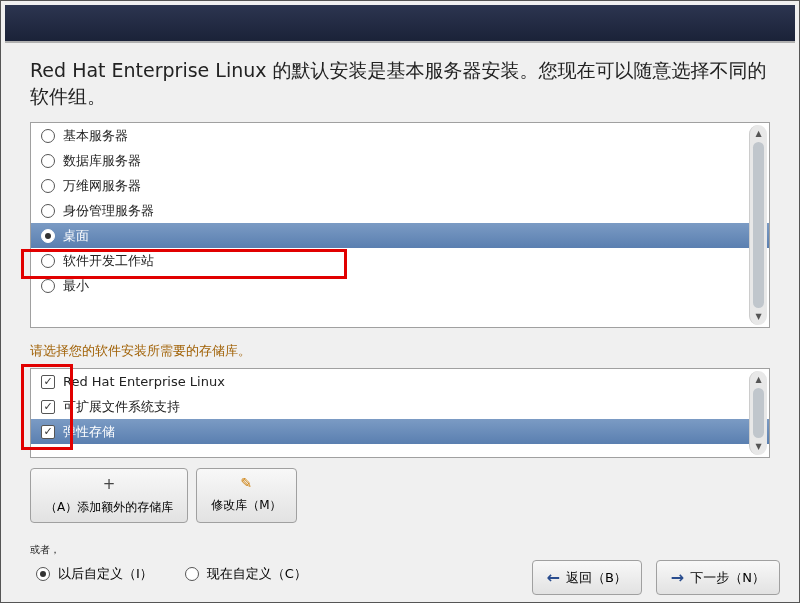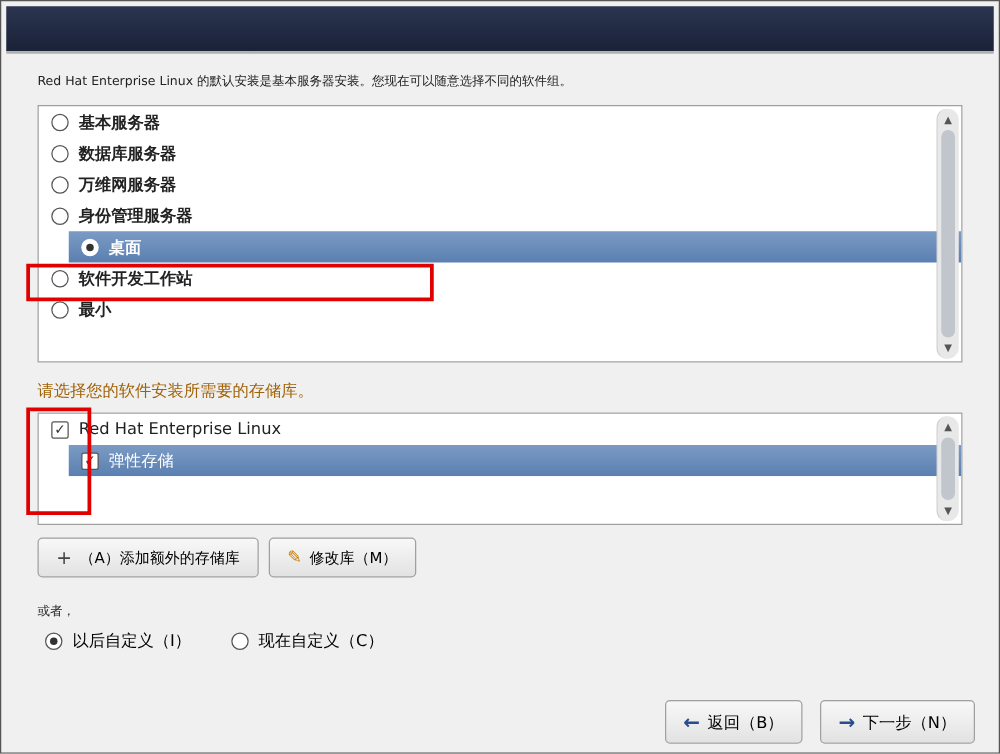--- a/index.html
+++ b/index.html
@@ -7,7 +7,7 @@
     .outer-border { position: absolute; inset: 0; border: 1px solid #555; }
     .header-bar { height: 38px; background: linear-gradient(to bottom, #2c3550, #1a2238); border-bottom: 2px solid #b0b0b0; margin: 5px 5px 0 5px; }
     .content { padding: 15px 30px 10px 30px; position: relative; }
-    .intro { font-size: 10px; color: #222; margin-bottom: 12px; }
+    .intro { font-size: 19px; color: #222; margin-bottom: 12px; }
     .listbox { border: 1px solid #a0a0a0; background: #fff; position: relative; }
     .listbox-inner { overflow: hidden; }
     .list-row { height: 25px; display: flex; align-items: center; padding: 0 10px; font-size: 13px; color: #222; }

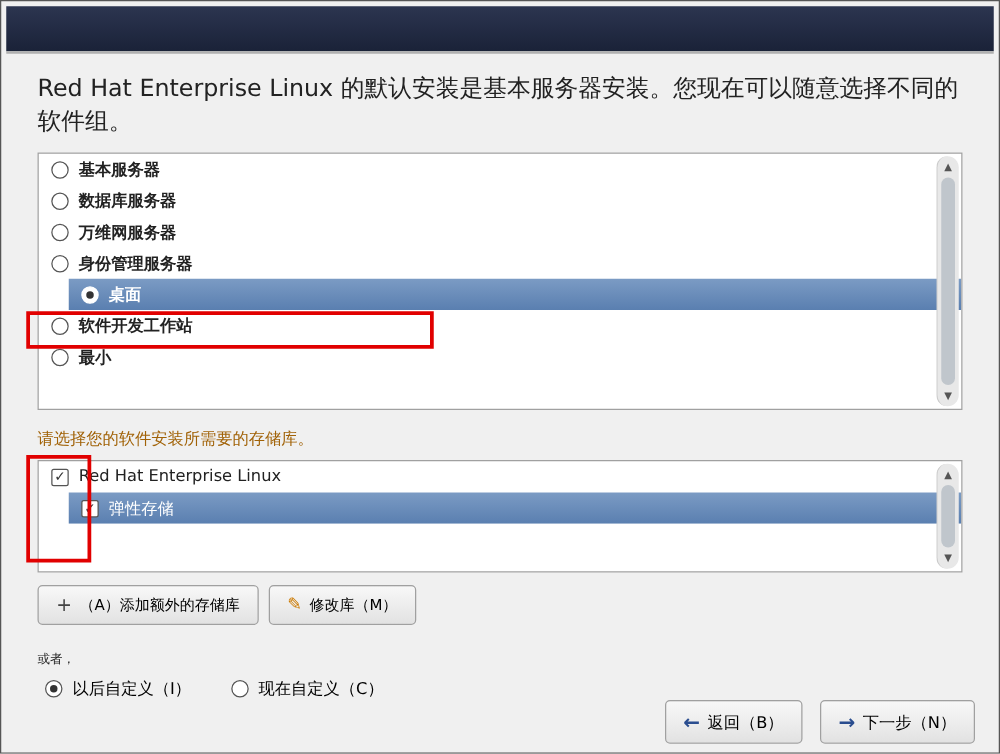--- a/index.html
+++ b/index.html
@@ -47,7 +47,7 @@
 <div class="content">
   <div class="intro">Red Hat Enterprise Linux 的默认安装是基本服务器安装。您现在可以随意选择不同的软件组。</div>
 
-  <div class="listbox software-box" style="position:relative;font-weight:bold;">
+  <div class="listbox software-box" style="position:relative;">
     <div class="listbox-inner" id="software-list">
         <div class="list-row">
           <span class="radio-icon"></span>

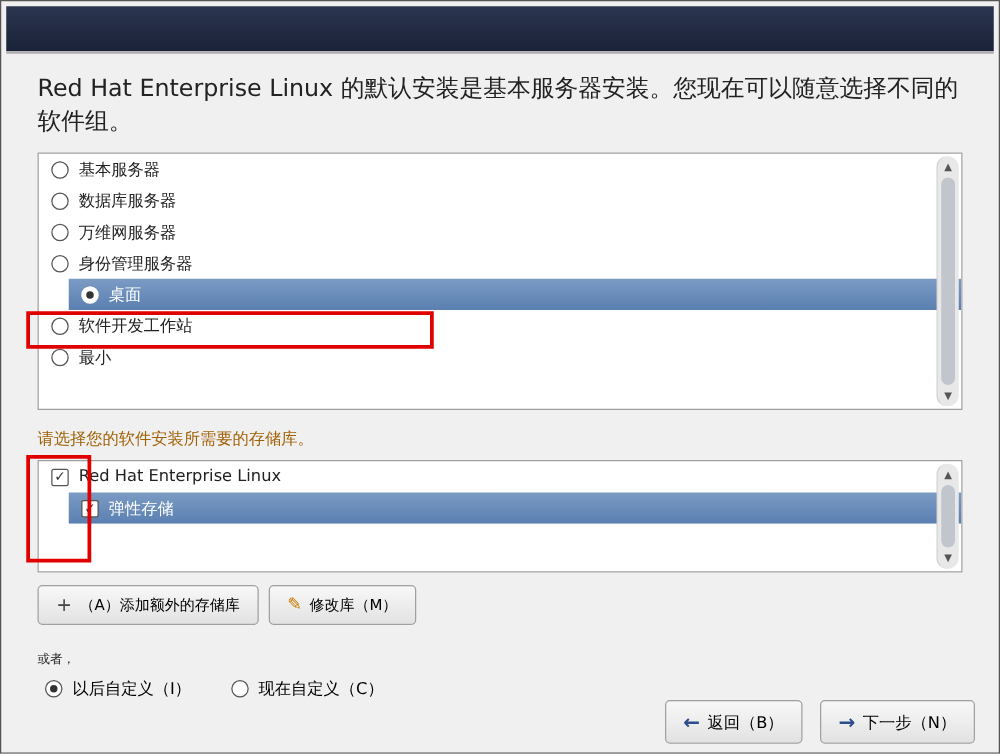--- a/index.html
+++ b/index.html
@@ -11,7 +11,7 @@
     .listbox { border: 1px solid #a0a0a0; background: #fff; position: relative; }
     .listbox-inner { overflow: hidden; }
     .list-row { height: 25px; display: flex; align-items: center; padding: 0 10px; font-size: 13px; color: #222; }
-    .list-row.selected { background: linear-gradient(to bottom, #7b9bc4, #5a7fb0); color: #fff; margin-left: 24px; }
+    .list-row.selected { background: linear-gradient(to bottom, #7b9bc4, #5a7fb0); color: #fff; }
     .radio-icon, .check-icon { width: 14px; height: 14px; margin-right: 8px; flex-shrink: 0; }
     .radio-icon { border: 1px solid #555; border-radius: 50%; background: #fff; display: flex; align-items: center; justify-content: center; }
     .radio-icon.checked::after { content: ""; width: 6px; height: 6px; background: #333; border-radius: 50%; }

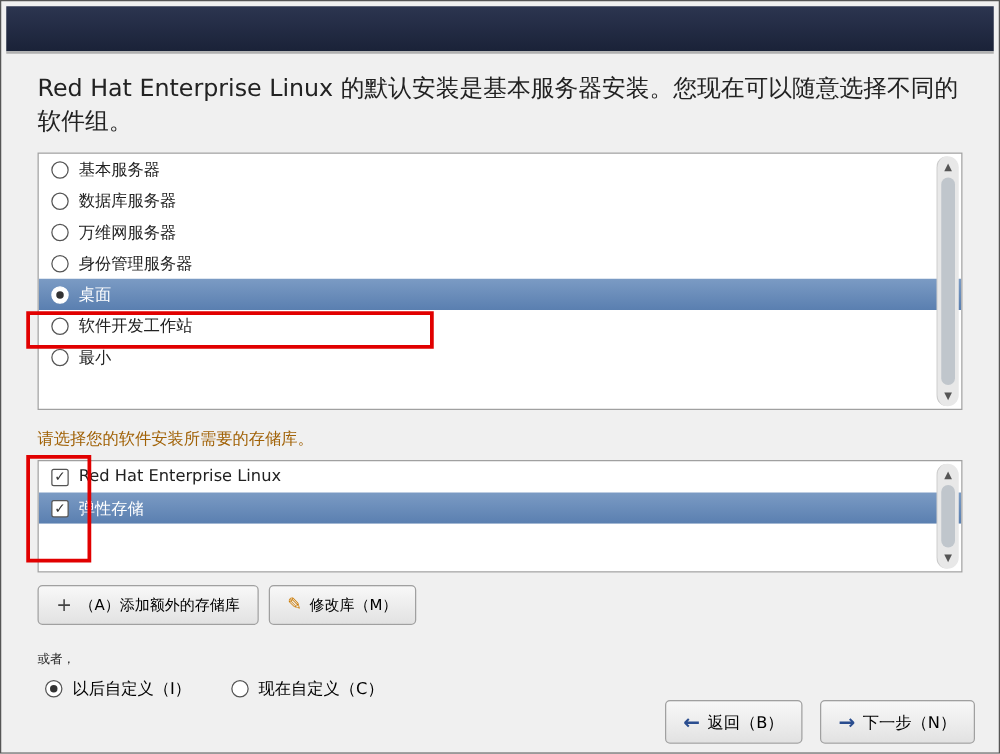--- a/index.html
+++ b/index.html
@@ -94,6 +94,10 @@
           <span class="check-icon checked"></span>
           <span>Red Hat Enterprise Linux</span>
         </div>
+        <div class="list-row">
+          <span class="check-icon checked"></span>
+          <span>可扩展文件系统支持</span>
+        </div>
         <div class="list-row selected">
           <span class="check-icon checked"></span>
           <span>弹性存储</span>

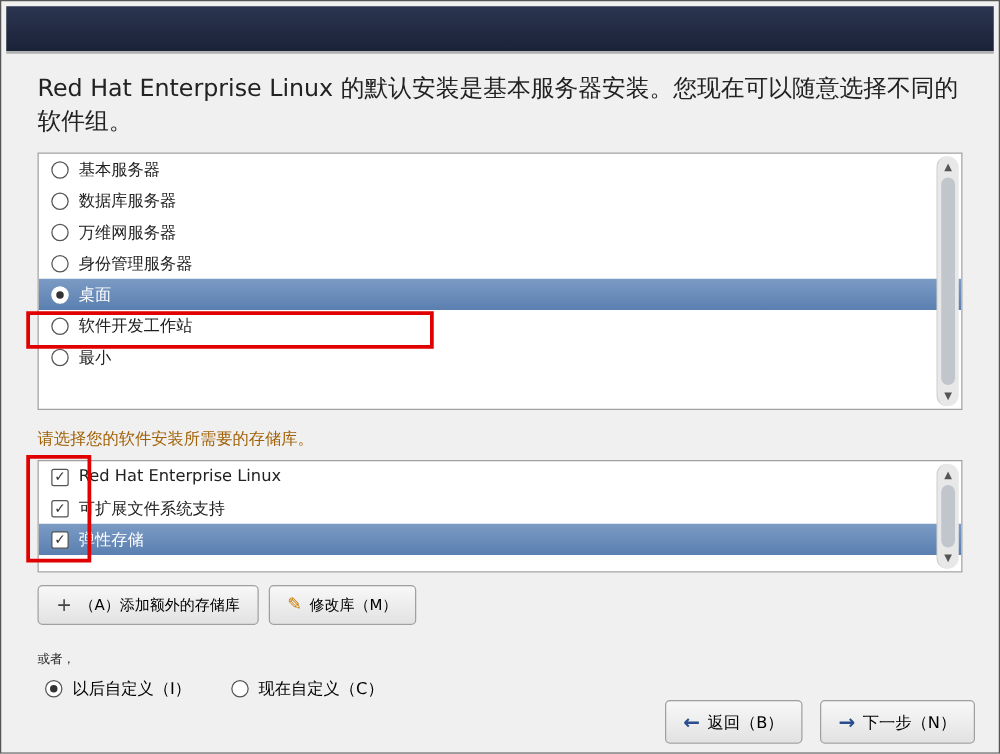--- a/index.html
+++ b/index.html
@@ -24,7 +24,7 @@
     .scrollbar .arrow { font-size: 8px; color: #555; }
     .section-label { font-size: 13px; color: #a16207; margin: 14px 0 8px 0; }
     .button-row { margin-top: 10px; display: flex; gap: 8px; }
-    .btn { border: 1px solid #a0a0a0; background: linear-gradient(to bottom, #f8f8f8, #e2e2e2); border-radius: 4px; padding: 6px 14px; font-size: 12px; cursor: pointer; display: flex; align-items: center; gap: 6px; }
+    .btn { border: 1px solid #a0a0a0; background: linear-gradient(to bottom, #f8f8f8, #e2e2e2); border-radius: 4px; padding: 6px 14px; font-size: 12px; cursor: pointer; display: flex; align-items: center; gap: 6px; flex-direction: column; }
     .plus-icon::before { content: "+"; font-size: 15px; color: #444; }
     .edit-icon::before { content: "✎"; font-size: 14px; color: #cc7a00; }
     .or-label { font-size: 10px; color: #222; margin-top: 20px; margin-bottom: 8px; }

